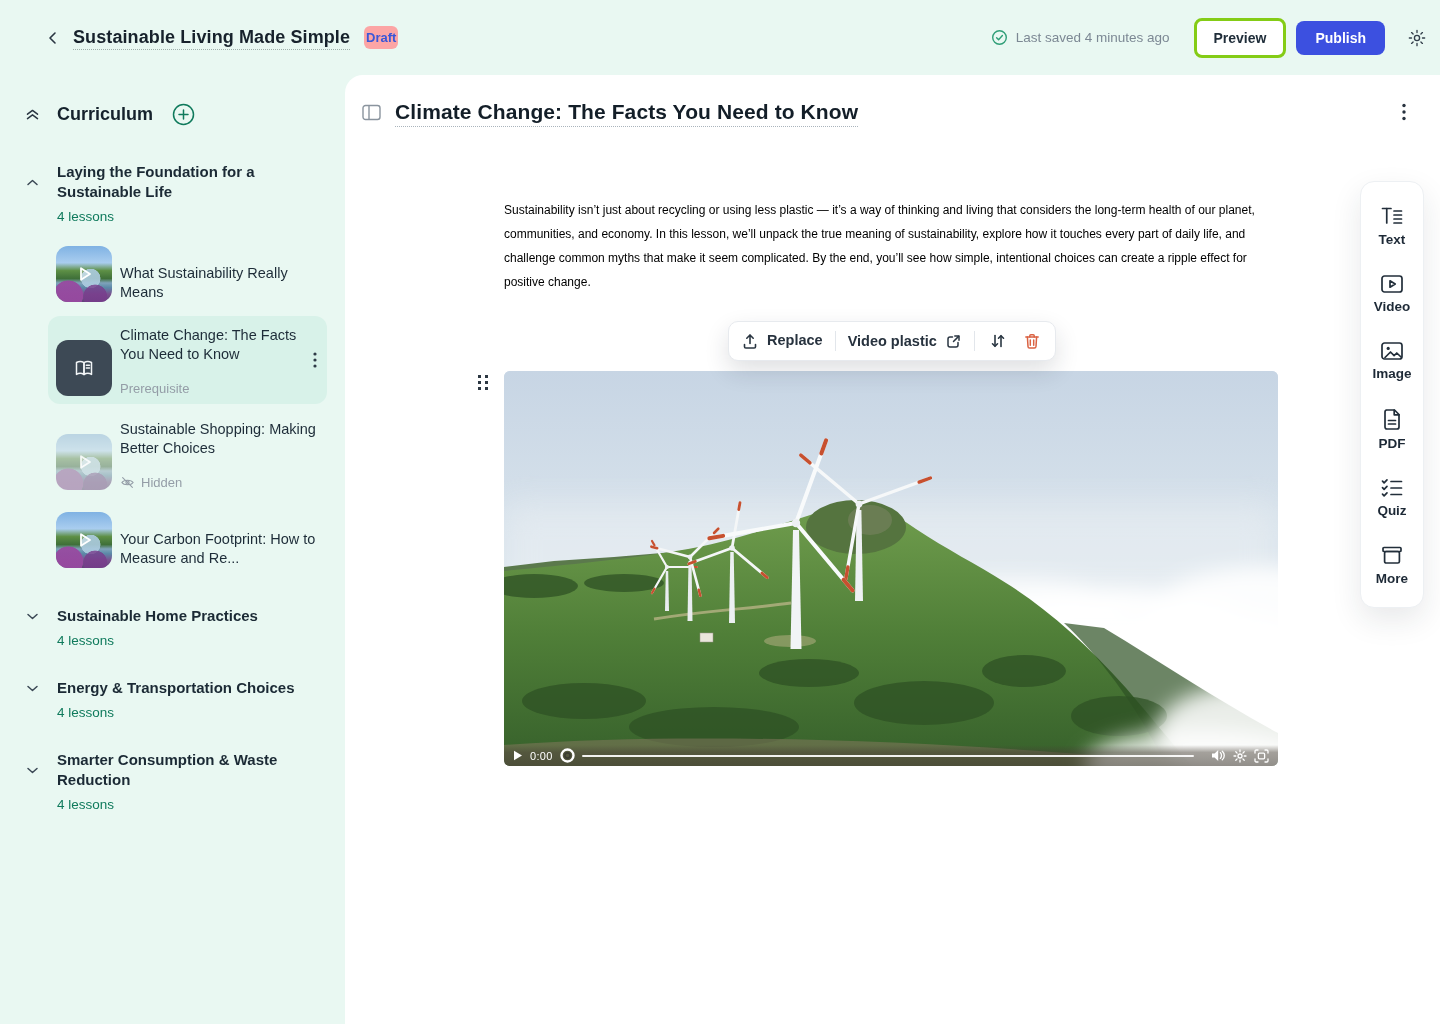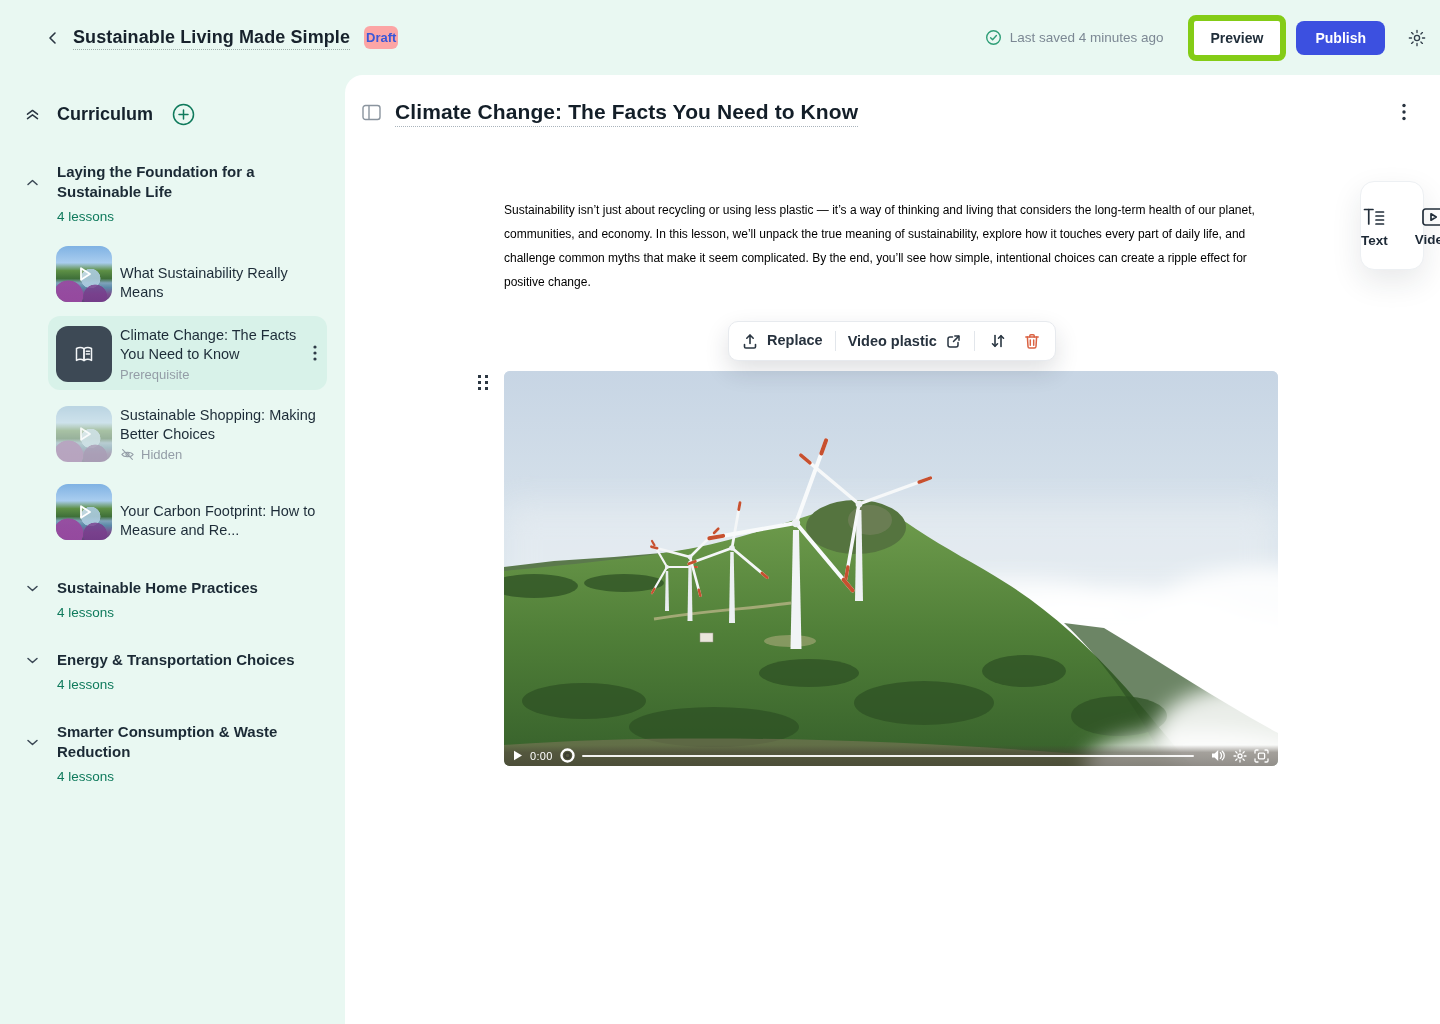--- a/index.html
+++ b/index.html
@@ -30,7 +30,7 @@
   .hdr-right { margin-left:auto; display:flex; align-items:center; gap:10px; }
   .saved { display:flex; align-items:center; gap:8px; color:#7c8894; font-size:13.5px; margin-right:14px; }
   .btn { border-radius:8px; font-size:14px; font-weight:600; padding:9px 17px; cursor:pointer; border:none; font-family:inherit; }
-  .btn-preview { background:#ffffff; border:6px solid #84cc16; color:#202e3a; }
+  .btn-preview { background:#ffffff; border:3px solid #84cc16; color:#202e3a; }
   .btn-publish { background:#3c50e0; color:#ffffff; padding:9px 19px; }
   .gear-btn { width:28px; height:28px; display:grid; place-items:center; margin-left:8px; cursor:pointer; }
 

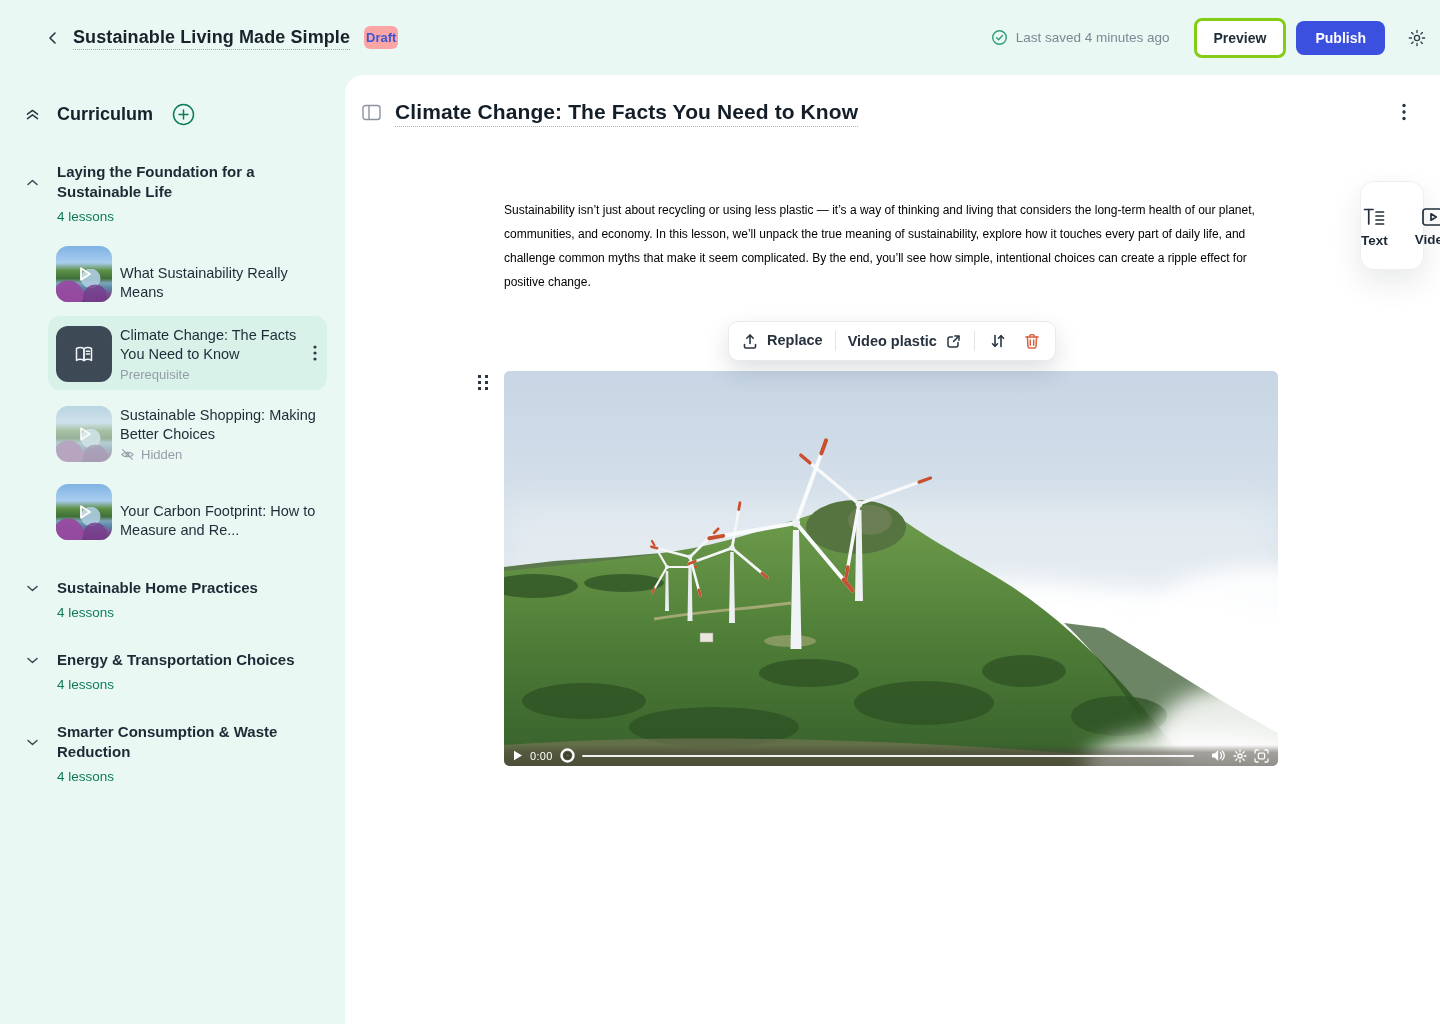--- a/index.html
+++ b/index.html
@@ -107,7 +107,7 @@
     position:absolute; top:181px; right:16px; width:64px;
     background:#fff; border:1px solid #edf0f3; border-radius:14px;
     box-shadow:0 12px 30px rgba(25,35,48,.10);
-    padding:23px 0 21px; display:flex; flex-direction:row; align-items:center; gap:27px;
+    padding:23px 0 21px; display:flex; flex-direction:column; align-items:center; gap:27px;
   }
   .itb-item { display:flex; flex-direction:column; align-items:center; gap:5px; cursor:pointer; }
   .itb-label { font-size:13.5px; font-weight:600; color:#1d2936; }

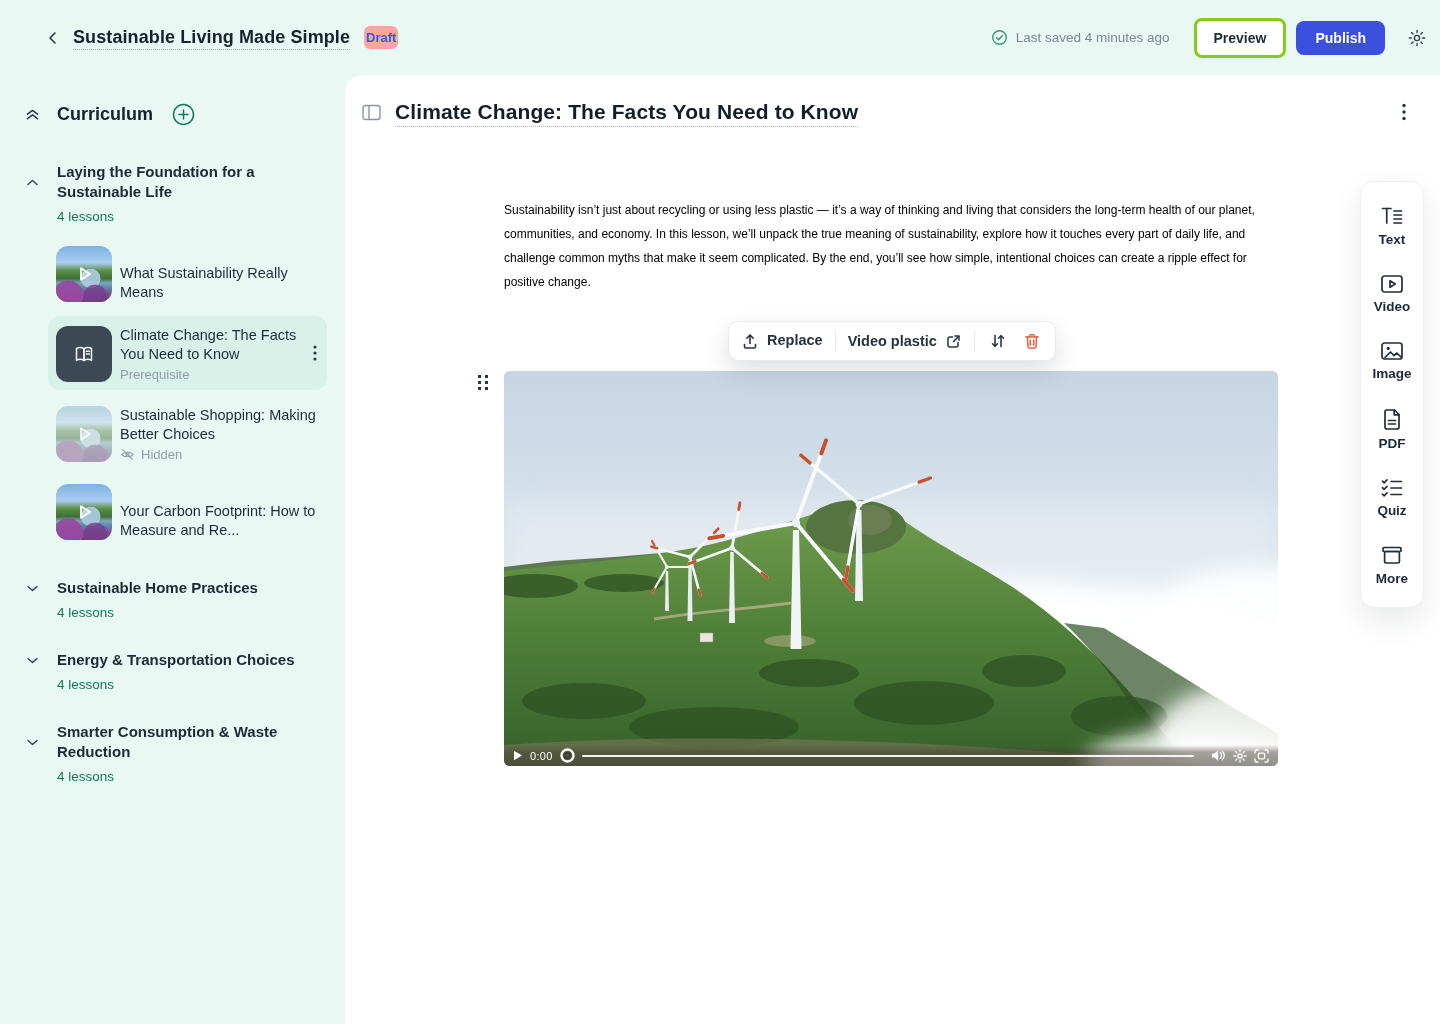--- a/index.html
+++ b/index.html
@@ -65,7 +65,7 @@
   .booktile { width:56px; height:56px; border-radius:12px; flex:none; background:#3d4955; display:grid; place-items:center; }
   .lesson-txt { padding-top:2px; min-width:0; flex:1; }
   .lesson-title { font-size:14.5px; line-height:19px; font-weight:500; color:#1d2c38; }
-  .lesson-meta { font-size:13px; color:#949da7; margin-top:3px; display:flex; align-items:center; gap:6px; }
+  .lesson-meta { font-size:13px; color:#949da7; margin-top:17px; display:flex; align-items:center; gap:6px; }
   .kebab-sm { align-self:center; flex:none; padding:4px 2px; cursor:pointer; }
 
   

